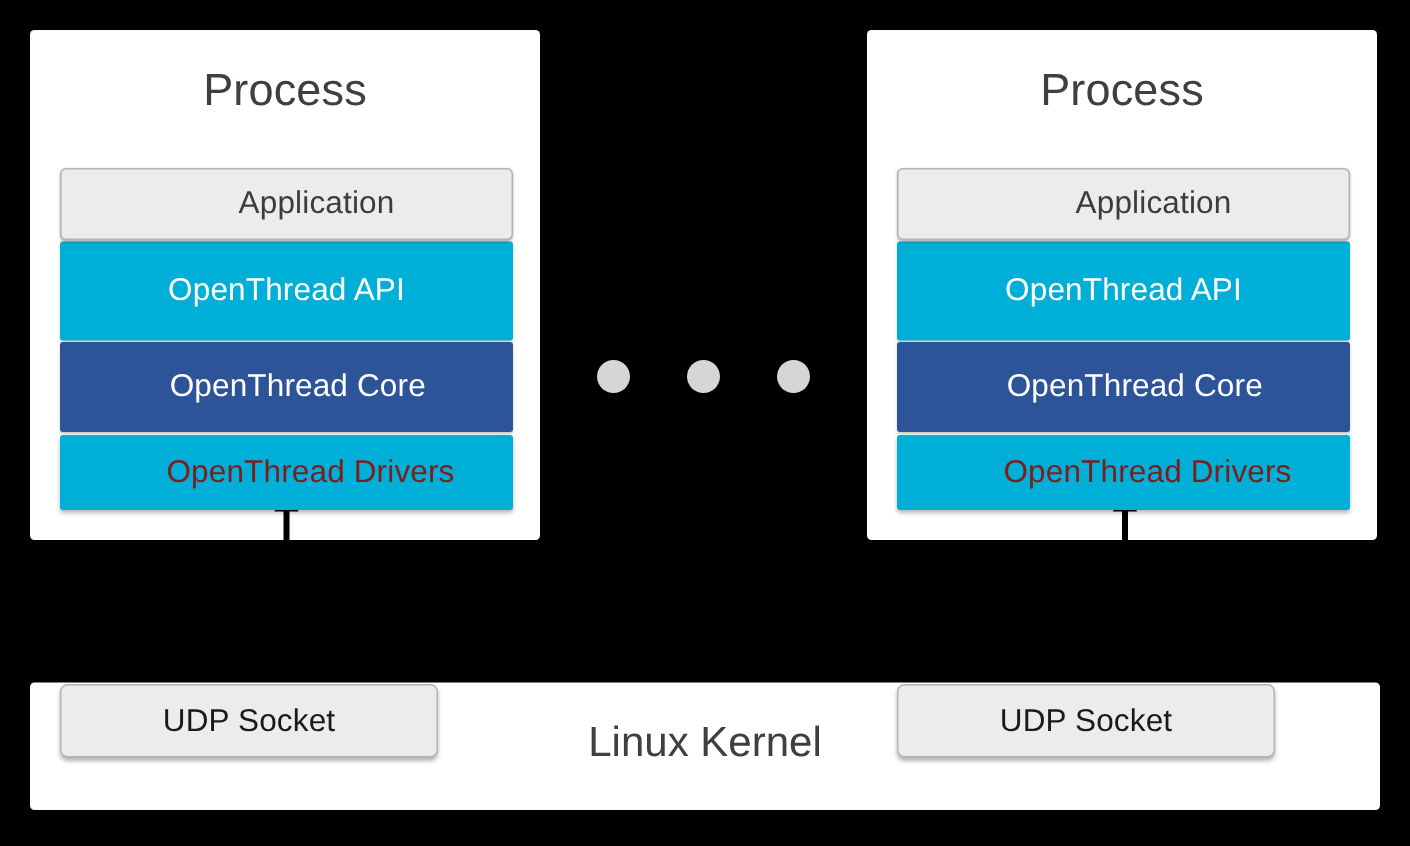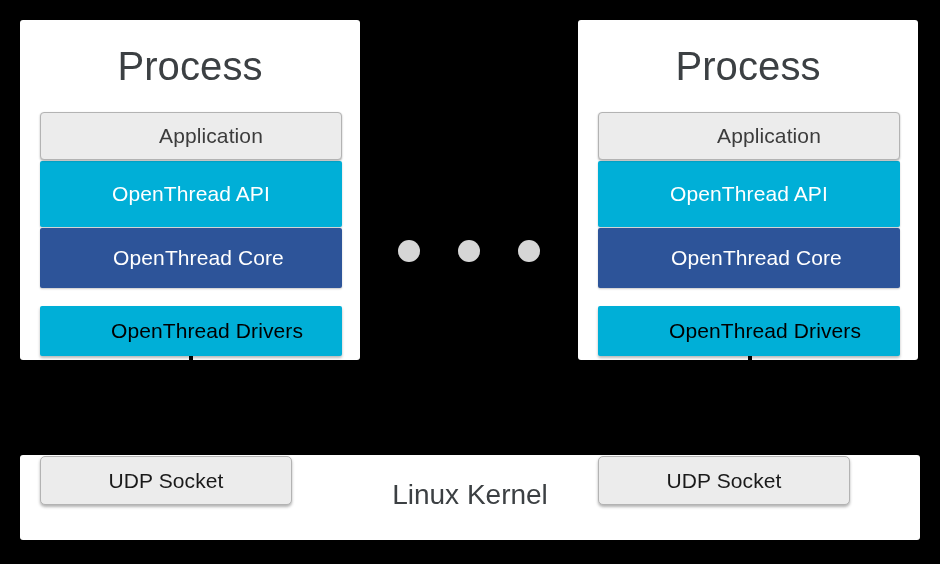--- a/index.html
+++ b/index.html
@@ -39,7 +39,7 @@
     left: 0;
     width: 100%;
     text-align: center;
-    font-size: 40px;
+    font-size: 30px;
     font-weight: 400;
     color: #3c4043;
     letter-spacing: 0.1px;

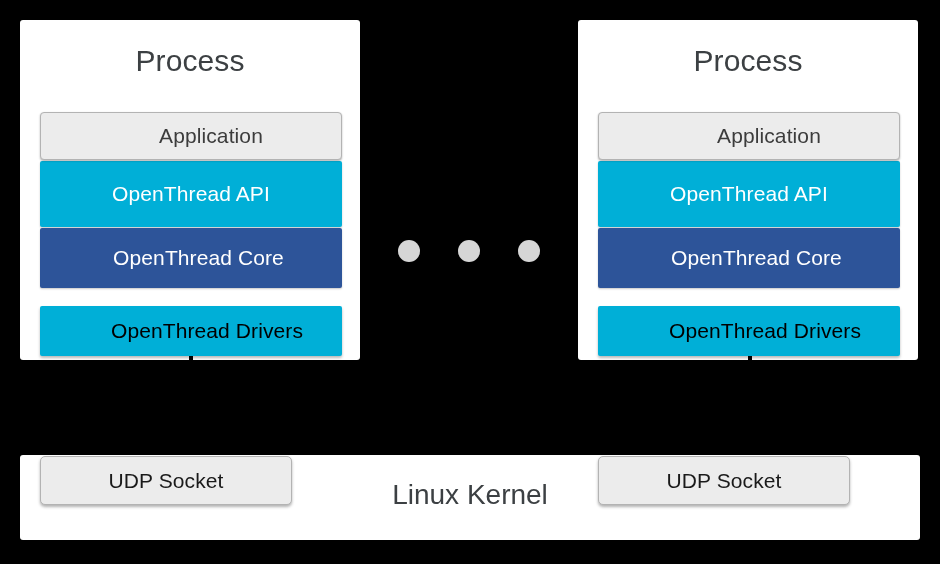--- a/index.html
+++ b/index.html
@@ -99,9 +99,9 @@
   .layer-drivers {
     height: 50px;
     background: #00afd7;
-    color: #000000;
+    color: #7f1d1d;
     border-radius: 2px;
-    margin-top: 18px;
+    margin-top: 2px;
     box-shadow: 0 2px 3px rgba(0,0,0,0.28);
     position: relative;
     z-index: 2;

